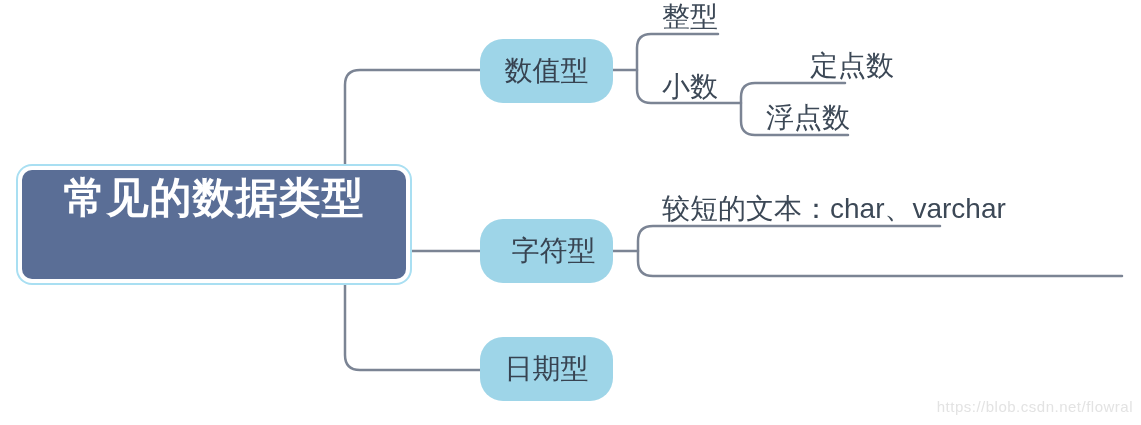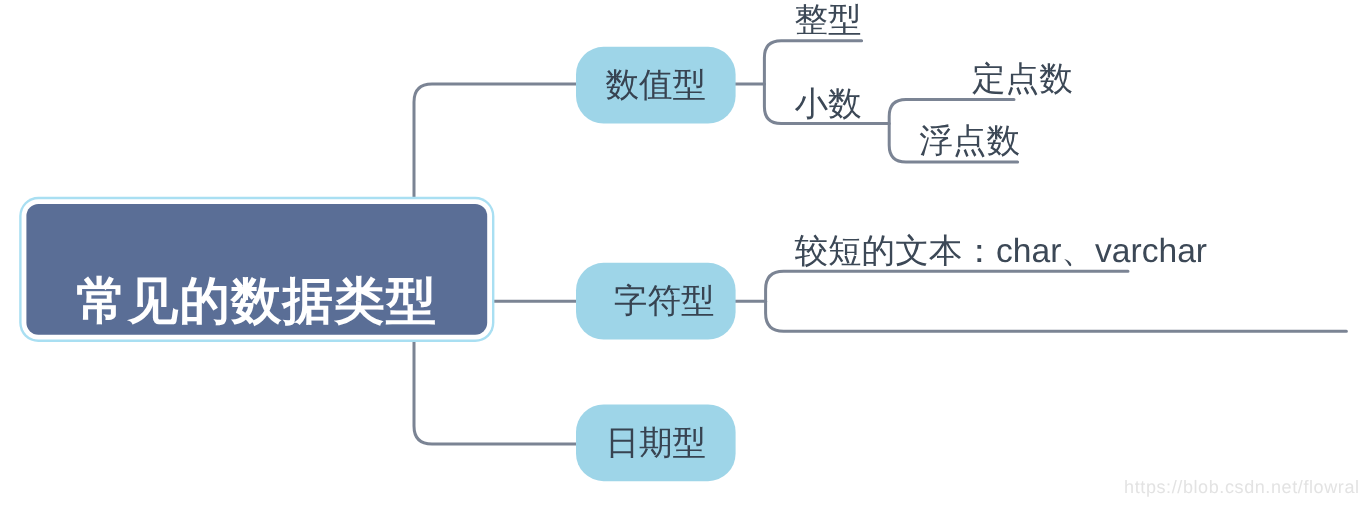--- a/index.html
+++ b/index.html
@@ -42,7 +42,7 @@
     background:var(--root-fill);
     border-radius:10px;
     box-shadow:0 0 0 4px #ffffff,0 0 0 6px var(--selection);
-    display:flex;align-items:flex-end;justify-content:center;
+    display:flex;align-items:flex-start;justify-content:center;
     color:var(--root-text);
     font-size:42px;
     font-weight:bold;

